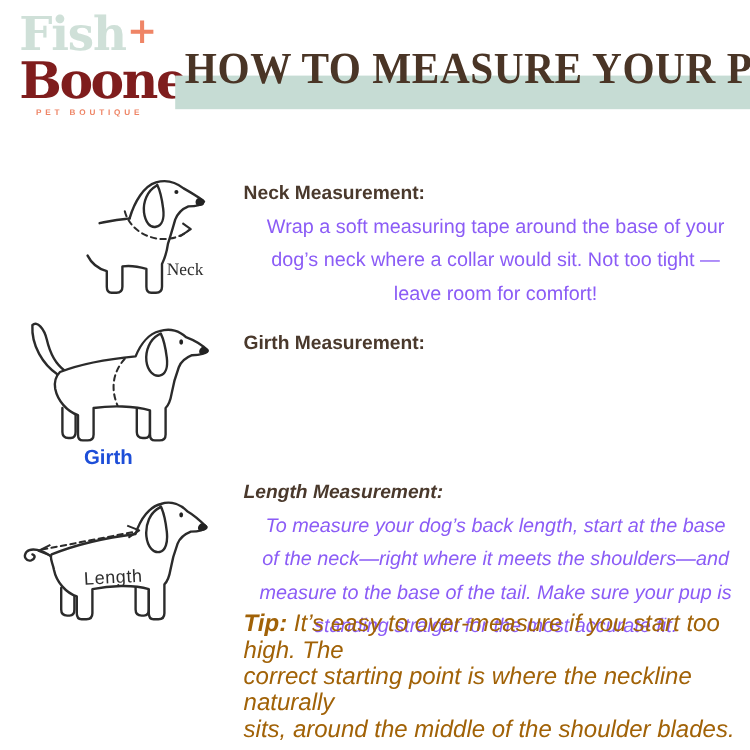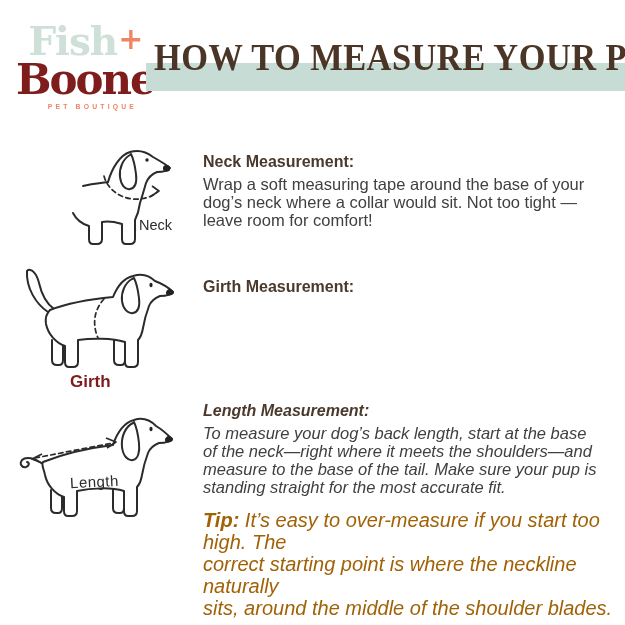--- a/index.html
+++ b/index.html
@@ -8,7 +8,7 @@
     font-family:"Liberation Sans",sans-serif;overflow:hidden;
   }
   
-  .logo{position:absolute;left:16px;top:20px;text-align:center;}
+  .logo{position:absolute;left:16px;top:8px;}
   .logo-top{
     font-family:"DejaVu Serif",serif;font-weight:bold;
     font-size:39px;line-height:38px;color:#cfe0d8;letter-spacing:-1px;

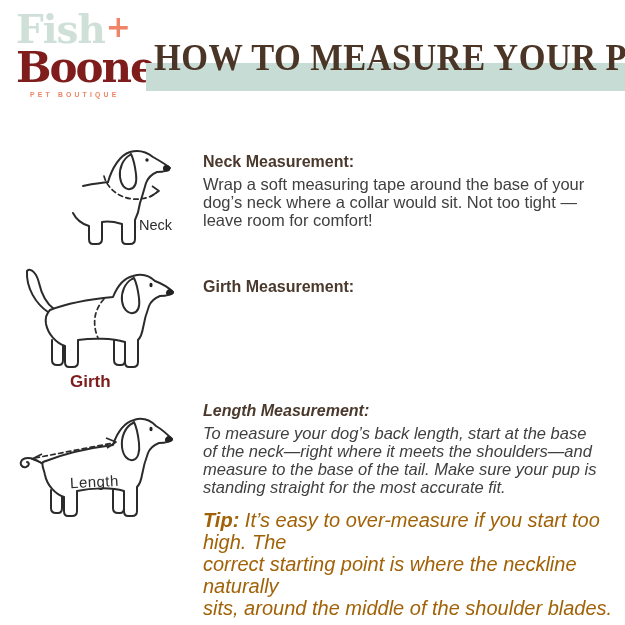--- a/index.html
+++ b/index.html
@@ -39,7 +39,7 @@
     margin:0 0 3px 0;font-size:16px;font-weight:bold;color:#4a392c;line-height:21px;
   }
   .section p{
-    margin:0;font-size:16.5px;line-height:18px;color:#404040;white-space:pre-line;
+    margin:0;font-size:16.5px;line-height:28px;color:#8b5cf6;white-space:pre-line;text-align:center;
   }
   .sec-1{top:151px;} .sec-2{top:276px;} .sec-3{top:400px;font-style:italic;}
   .tip{

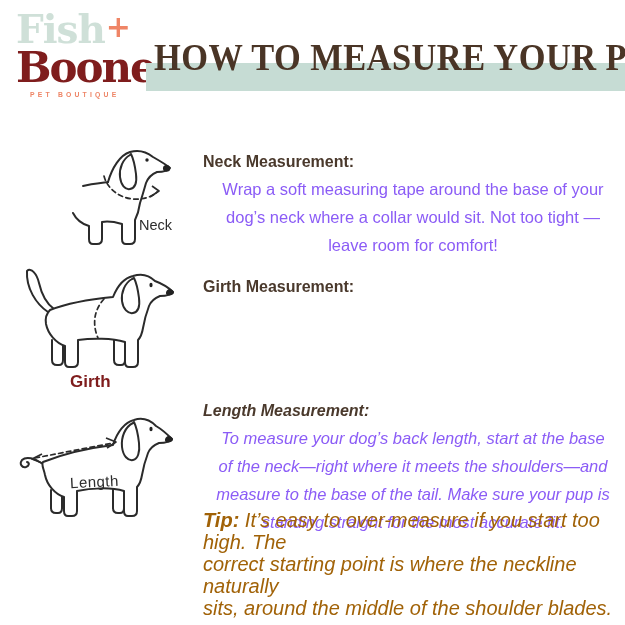--- a/index.html
+++ b/index.html
@@ -56,7 +56,7 @@
   .fig-label{
     position:absolute;color:#2d2d2d;font-size:14.5px;line-height:16px;white-space:nowrap;
   }
-  .lbl-neck{left:79px;top:75px;}
+  .lbl-neck{left:79px;top:75px;font-family:Liberation Serif, serif;}
   .lbl-girth{left:54px;top:108px;font-size:17px;font-weight:bold;color:#7f1d1d;}
   .lbl-length{left:57px;top:62px;font-size:15px;transform:rotate(-3deg);letter-spacing:0.5px;}
   .outline{fill:#ffffff;stroke:#2b2b2b;stroke-width:2;stroke-linecap:round;stroke-linejoin:round;}

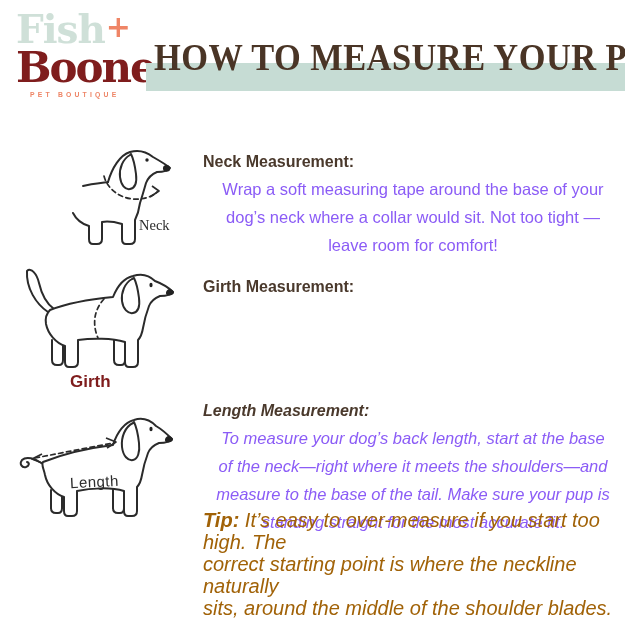--- a/index.html
+++ b/index.html
@@ -57,7 +57,7 @@
     position:absolute;color:#2d2d2d;font-size:14.5px;line-height:16px;white-space:nowrap;
   }
   .lbl-neck{left:79px;top:75px;font-family:Liberation Serif, serif;}
-  .lbl-girth{left:54px;top:108px;font-size:17px;font-weight:bold;color:#7f1d1d;}
+  .lbl-girth{left:54px;top:108px;font-size:17px;font-weight:bold;color:#1d4ed8;}
   .lbl-length{left:57px;top:62px;font-size:15px;transform:rotate(-3deg);letter-spacing:0.5px;}
   .outline{fill:#ffffff;stroke:#2b2b2b;stroke-width:2;stroke-linecap:round;stroke-linejoin:round;}
   .dash{fill:none;stroke:#2b2b2b;stroke-width:1.7;stroke-dasharray:4.5 3.5;stroke-linecap:round;}

